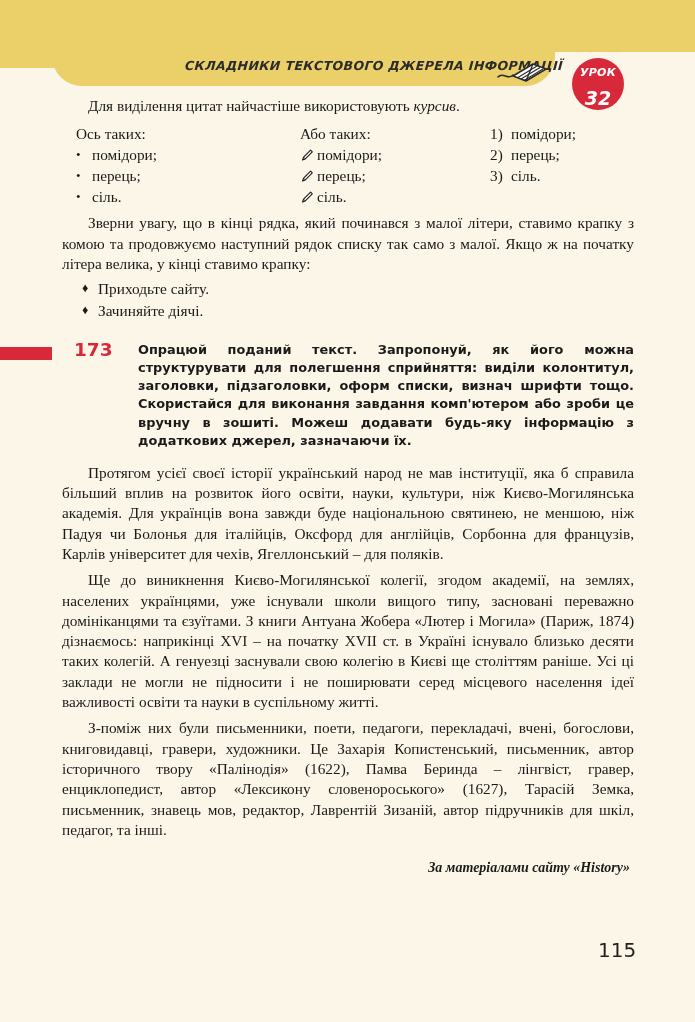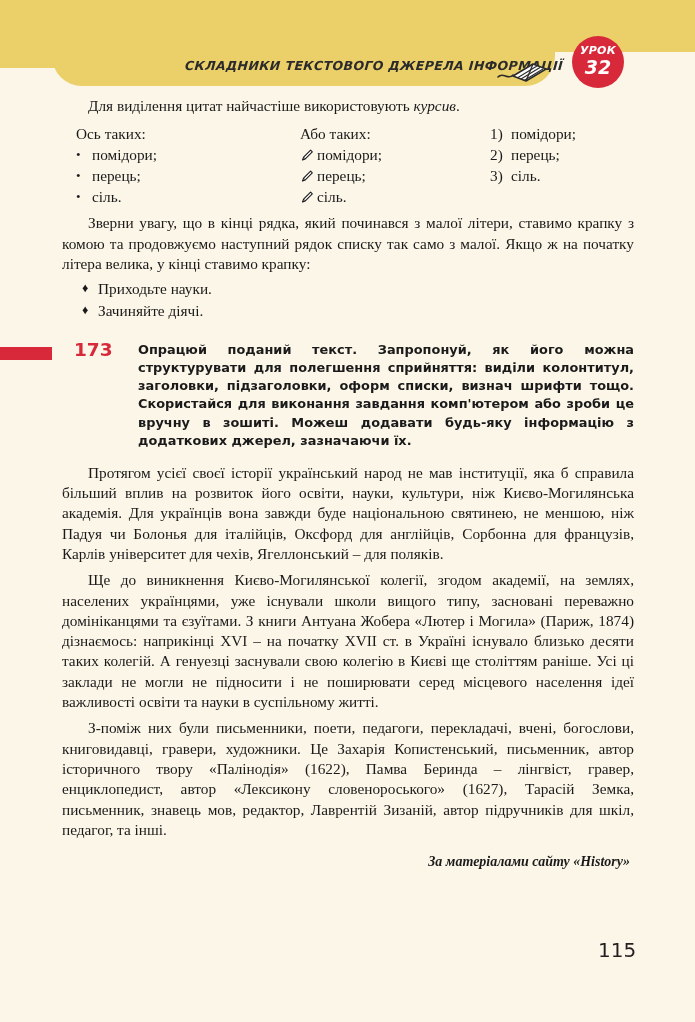--- a/index.html
+++ b/index.html
@@ -65,7 +65,7 @@
   }
   .lesson-badge {
     position: absolute;
-    top: 36px;
+    top: 58px;
     left: 572px;
     width: 52px;
     height: 52px;

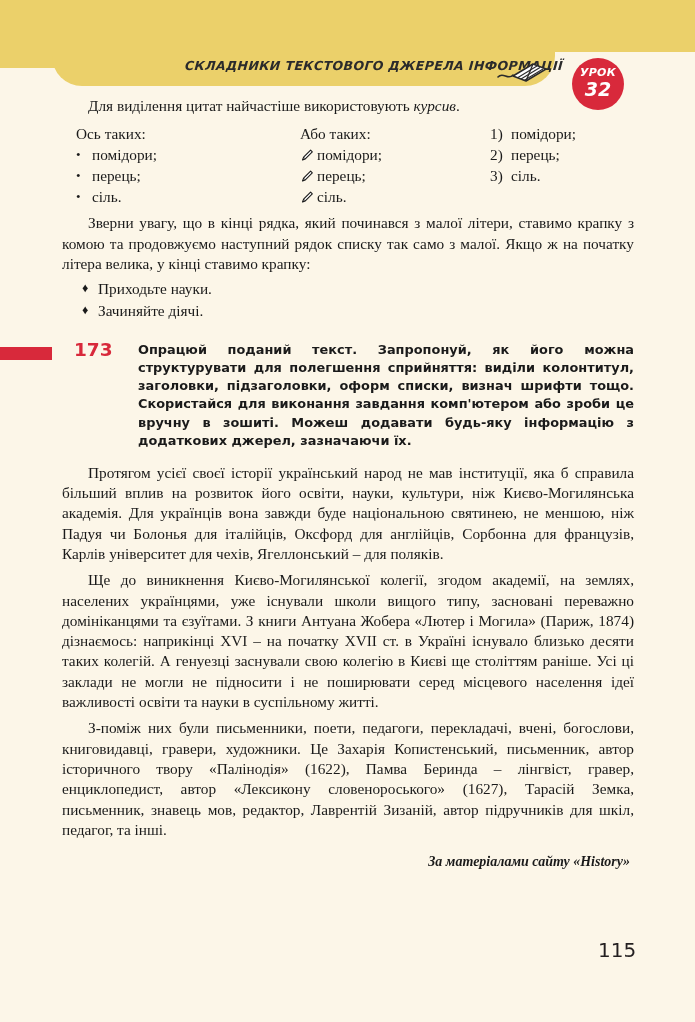--- a/index.html
+++ b/index.html
@@ -81,7 +81,7 @@
     box-sizing: border-box;
   }
   .lesson-badge .lbl { font-size: 11px; letter-spacing: 0.3px; display: block; }
-  .lesson-badge .num { font-size: 19px; display: block; margin-top: 2px; }
+  .lesson-badge .num { font-size: 19px; display: block; margin-top: 11px; }
 
   
   .content {

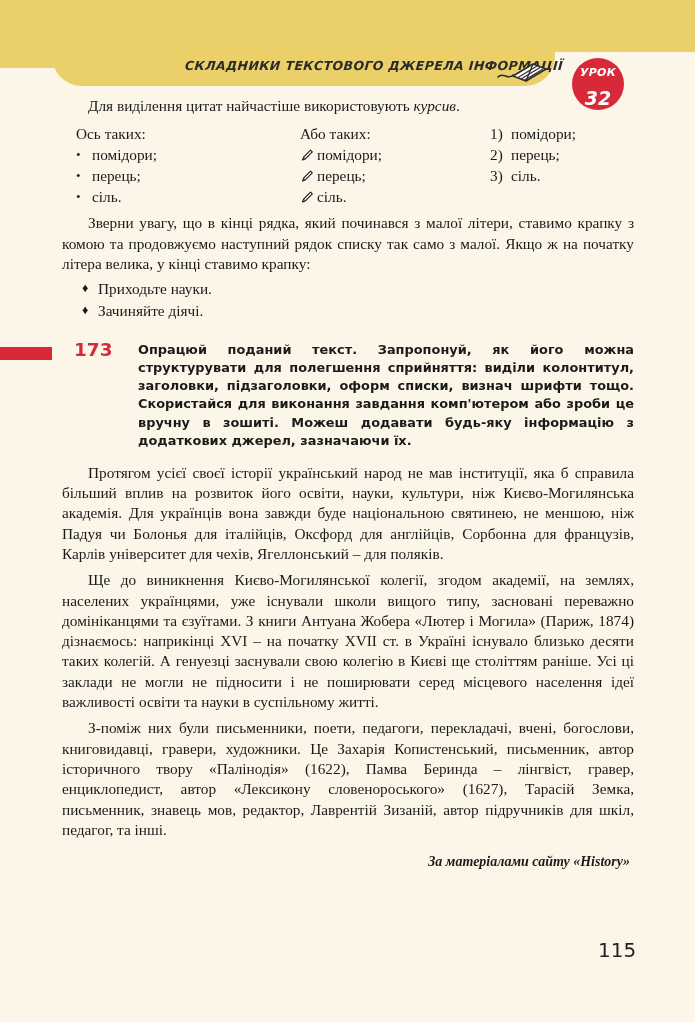--- a/index.html
+++ b/index.html
@@ -312,7 +312,7 @@
   <p class="body-par tight">Зверни увагу, що в кінці рядка, який починався з малої літери, ставимо крапку з комою та продовжуємо наступний рядок списку так само з малої. Якщо ж на початку літера велика, у кінці ставимо крапку:</p>
 
   <ul class="diamond-list">
-    <li>Приходьте науки.</li>
+    <li>Приходьте сайту.</li>
     <li>Зачиняйте діячі.</li>
   </ul>
 

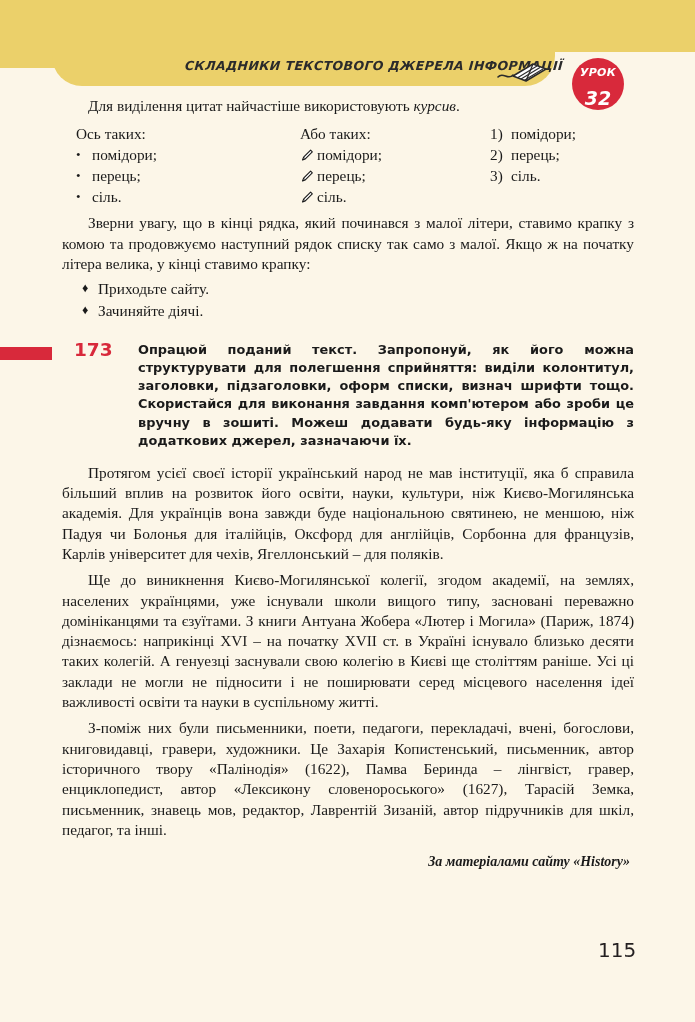--- a/index.html
+++ b/index.html
@@ -193,7 +193,7 @@
 
   
   .source-line {
-    margin-top: 14px;
+    margin-top: 20px;
     text-align: right;
     font-size: 14px;
     font-style: italic;

